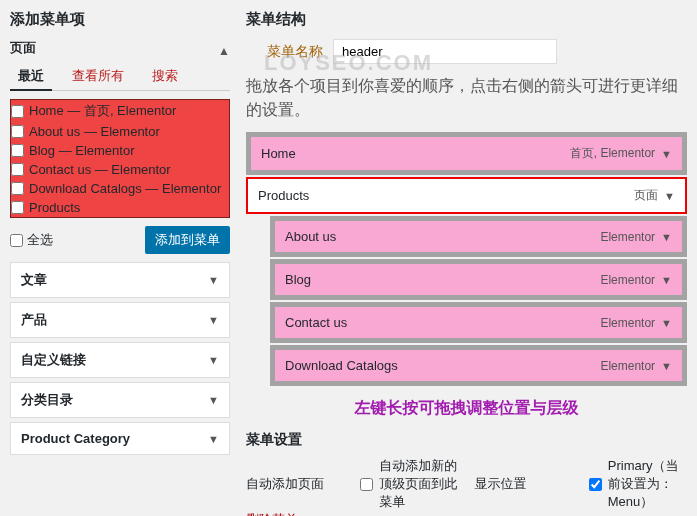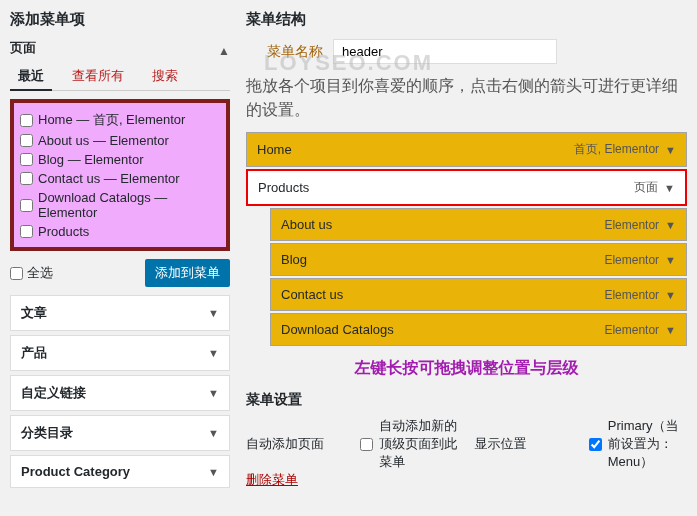--- a/index.html
+++ b/index.html
@@ -54,9 +54,8 @@
       font-weight: 600;
     }
     .checkbox-list {
-      border: 4px solid #7f1d1d;
-      background: #f0abfc;
-      padding: 6px;
+      border: 1px solid #7f1d1d;
+      background: #ef4444;
       margin-bottom: 8px;
       max-height: 160px;
       overflow-y: auto;

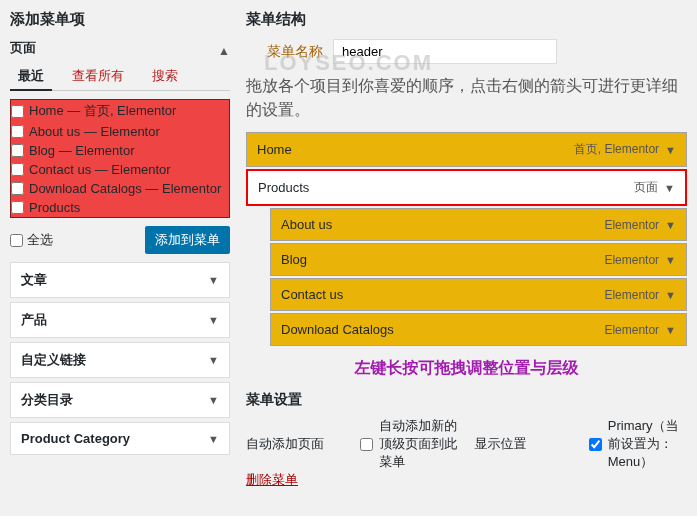--- a/index.html
+++ b/index.html
@@ -154,8 +154,8 @@
       display: flex;
       align-items: center;
       justify-content: space-between;
-      background: #eab308;
-      border: 1px solid #a3a3a3;
+      background: #f9a8d4;
+      border: 5px solid #a3a3a3;
       padding: 8px 10px;
       margin-bottom: 2px;
       font-size: 13px;

